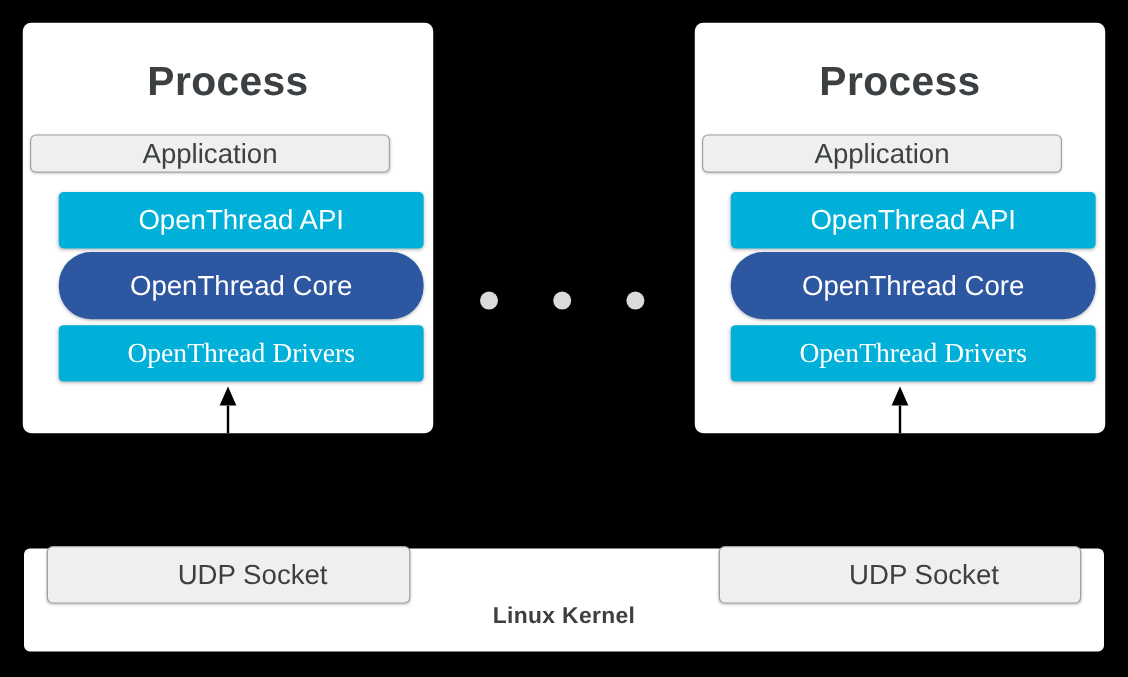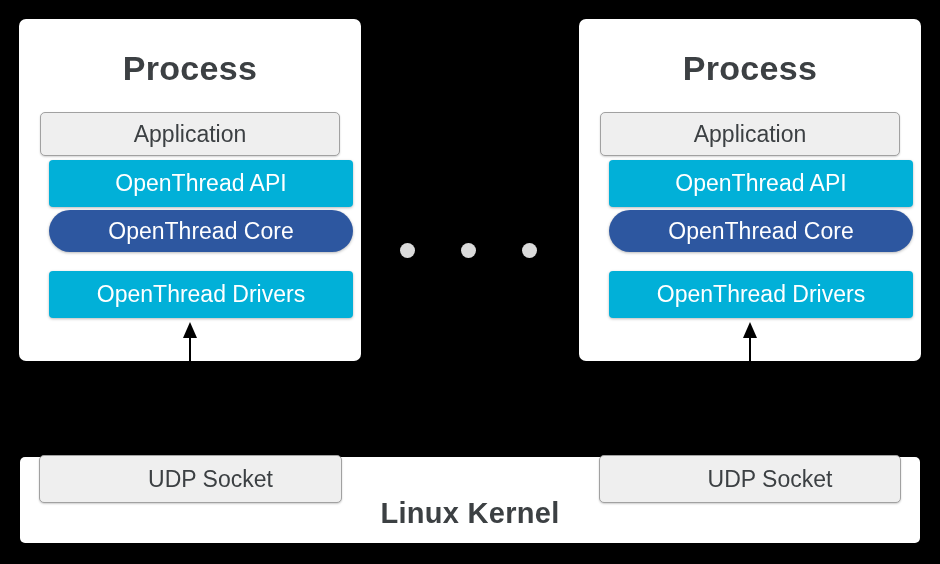--- a/index.html
+++ b/index.html
@@ -54,10 +54,10 @@
     box-sizing: border-box;
   }
   .layer.app {
-    left: 21px;
+    left: 6px;
     width: 300px;
     top: 93px;
-    height: 44px;
+    height: 32px;
     background: var(--muted-box-fill, #efefef);
     border: 1.5px solid var(--muted-box-border, #a1a1a1);
     border-radius: 5px;

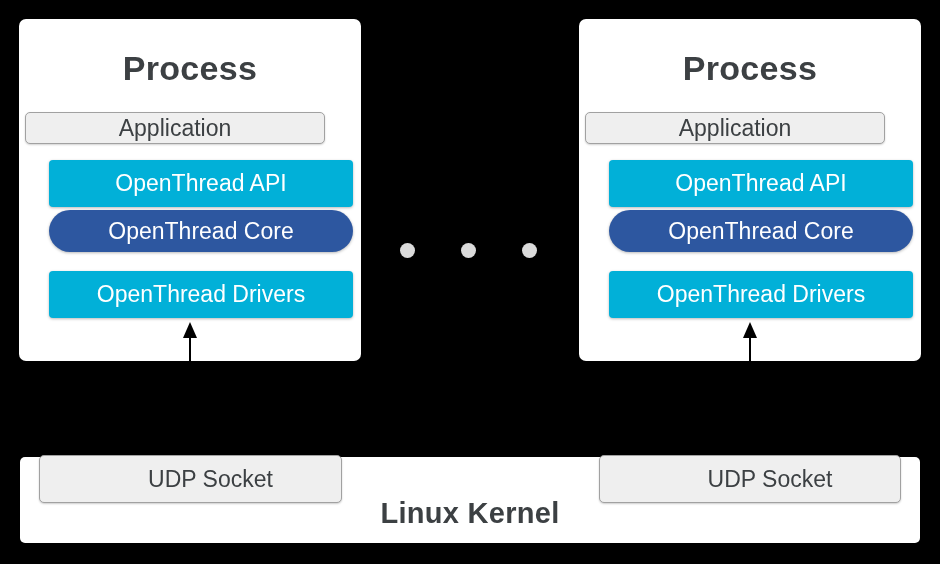--- a/index.html
+++ b/index.html
@@ -65,7 +65,7 @@
     box-shadow: 0 1px 2px rgba(0,0,0,0.18);
   }
   .layer.api     { top: 141px; height: 47px; background: var(--cyan, #01b0d8); }
-  .layer.core    { top: 191px; height: 42px; background: var(--blue, #2d57a0); border-radius: 27px; }
+  .layer.core    { top: 191px; height: 56px; background: var(--blue, #2d57a0); border-radius: 27px; }
   .layer.drivers { top: 252px; height: 47px; background: var(--cyan, #01b0d8); }
 
   

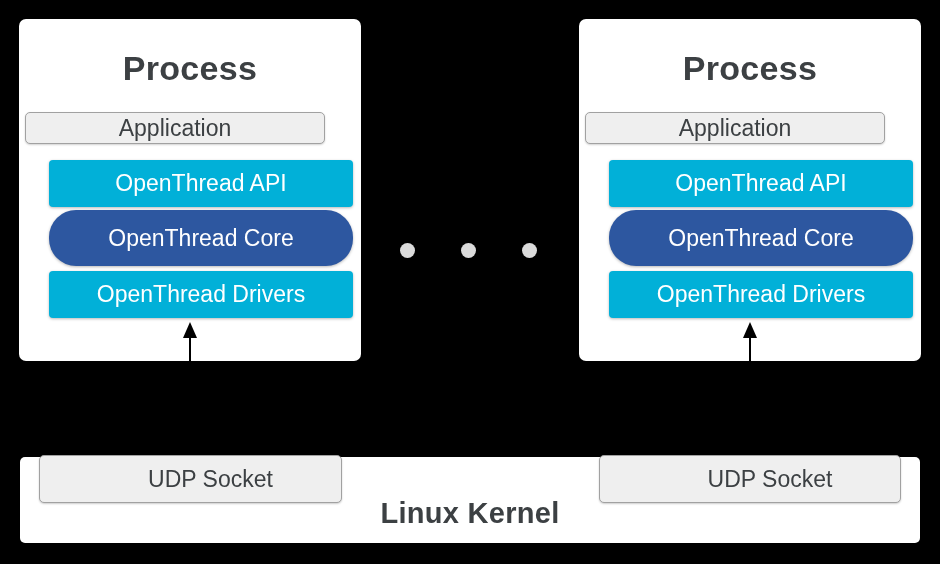--- a/index.html
+++ b/index.html
@@ -66,7 +66,7 @@
   }
   .layer.api     { top: 141px; height: 47px; background: var(--cyan, #01b0d8); }
   .layer.core    { top: 191px; height: 56px; background: var(--blue, #2d57a0); border-radius: 27px; }
-  .layer.drivers { top: 252px; height: 47px; background: var(--cyan, #01b0d8); }
+  .layer.drivers { top: 252px; height: 47px; background: var(--cyan, #01b0d8); font-family: Liberation Serif, serif; }
 
   
   .arrow {

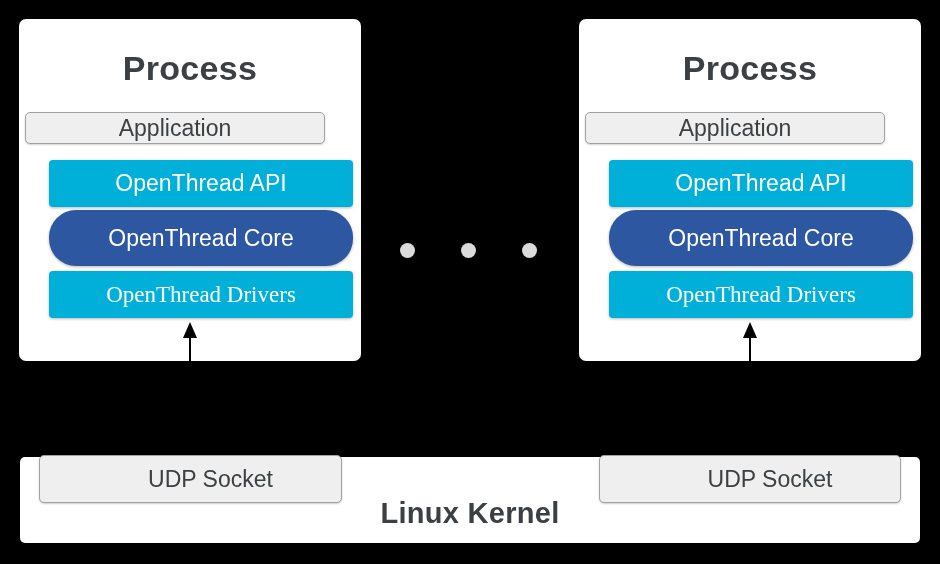--- a/index.html
+++ b/index.html
@@ -128,7 +128,7 @@
     align-items: center;
     justify-content: center;
     padding-top: 27px;
-    font-size: 29px;
+    font-size: 19px;
     font-weight: 700;
     color: var(--dark-text, #3c4043);
     letter-spacing: 0.3px;

